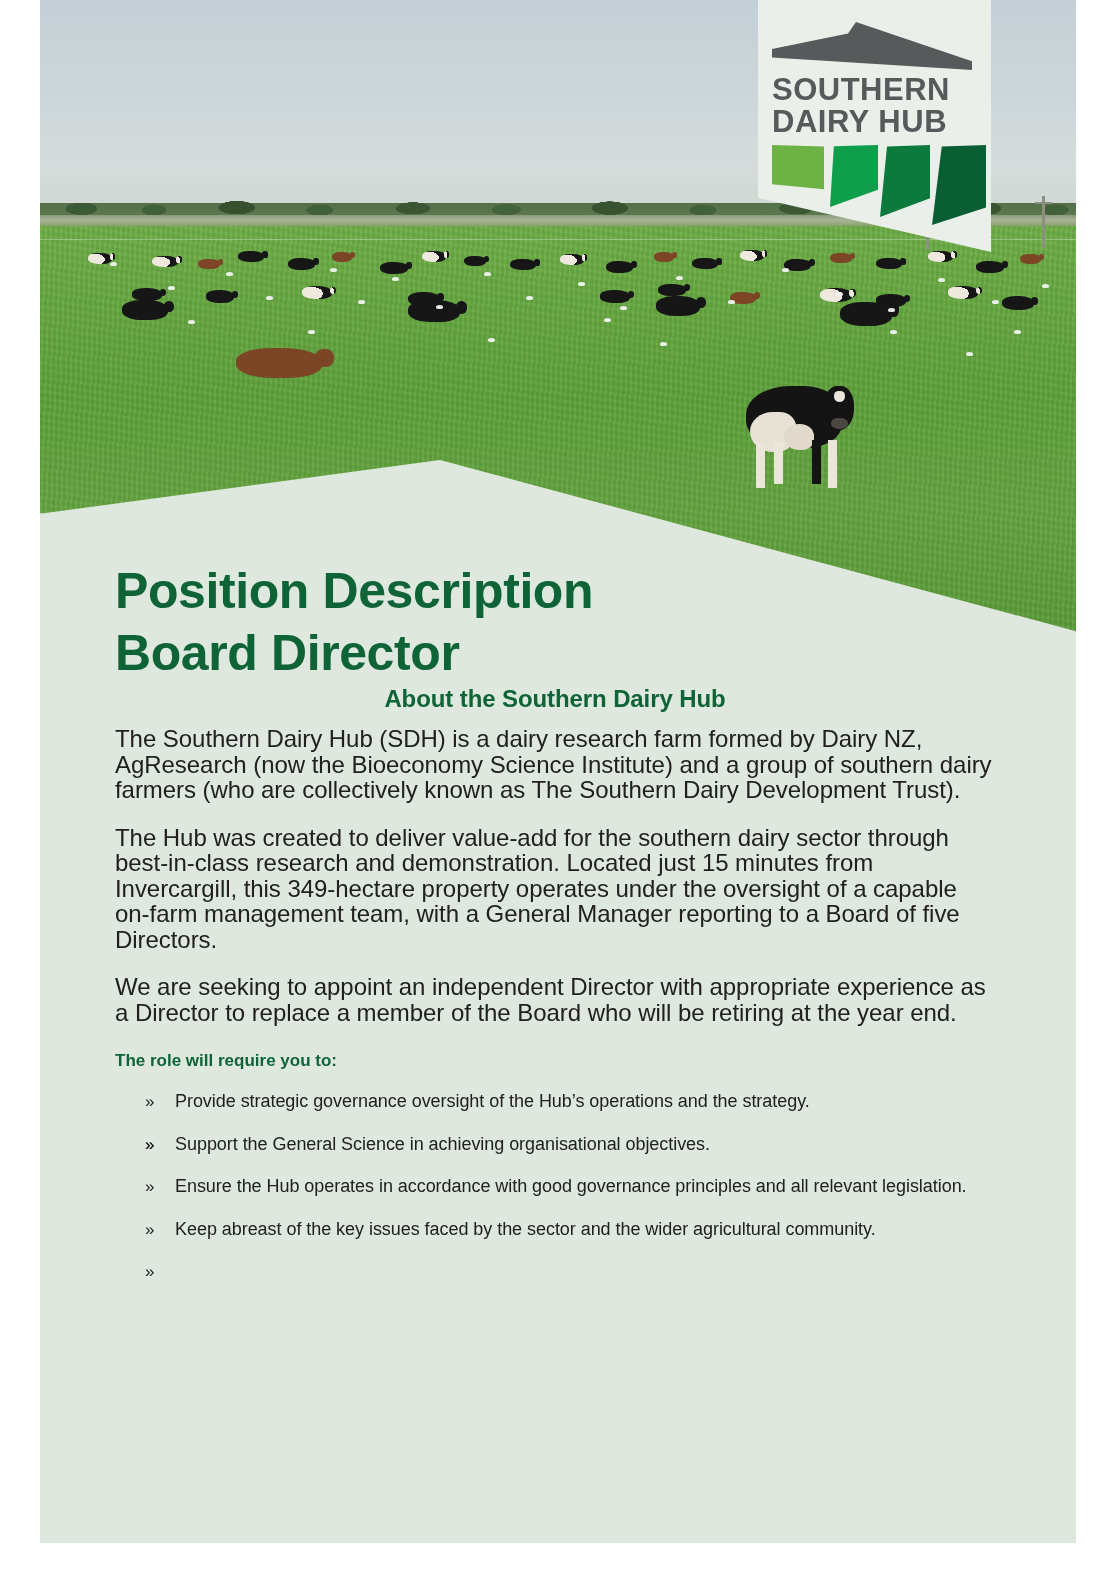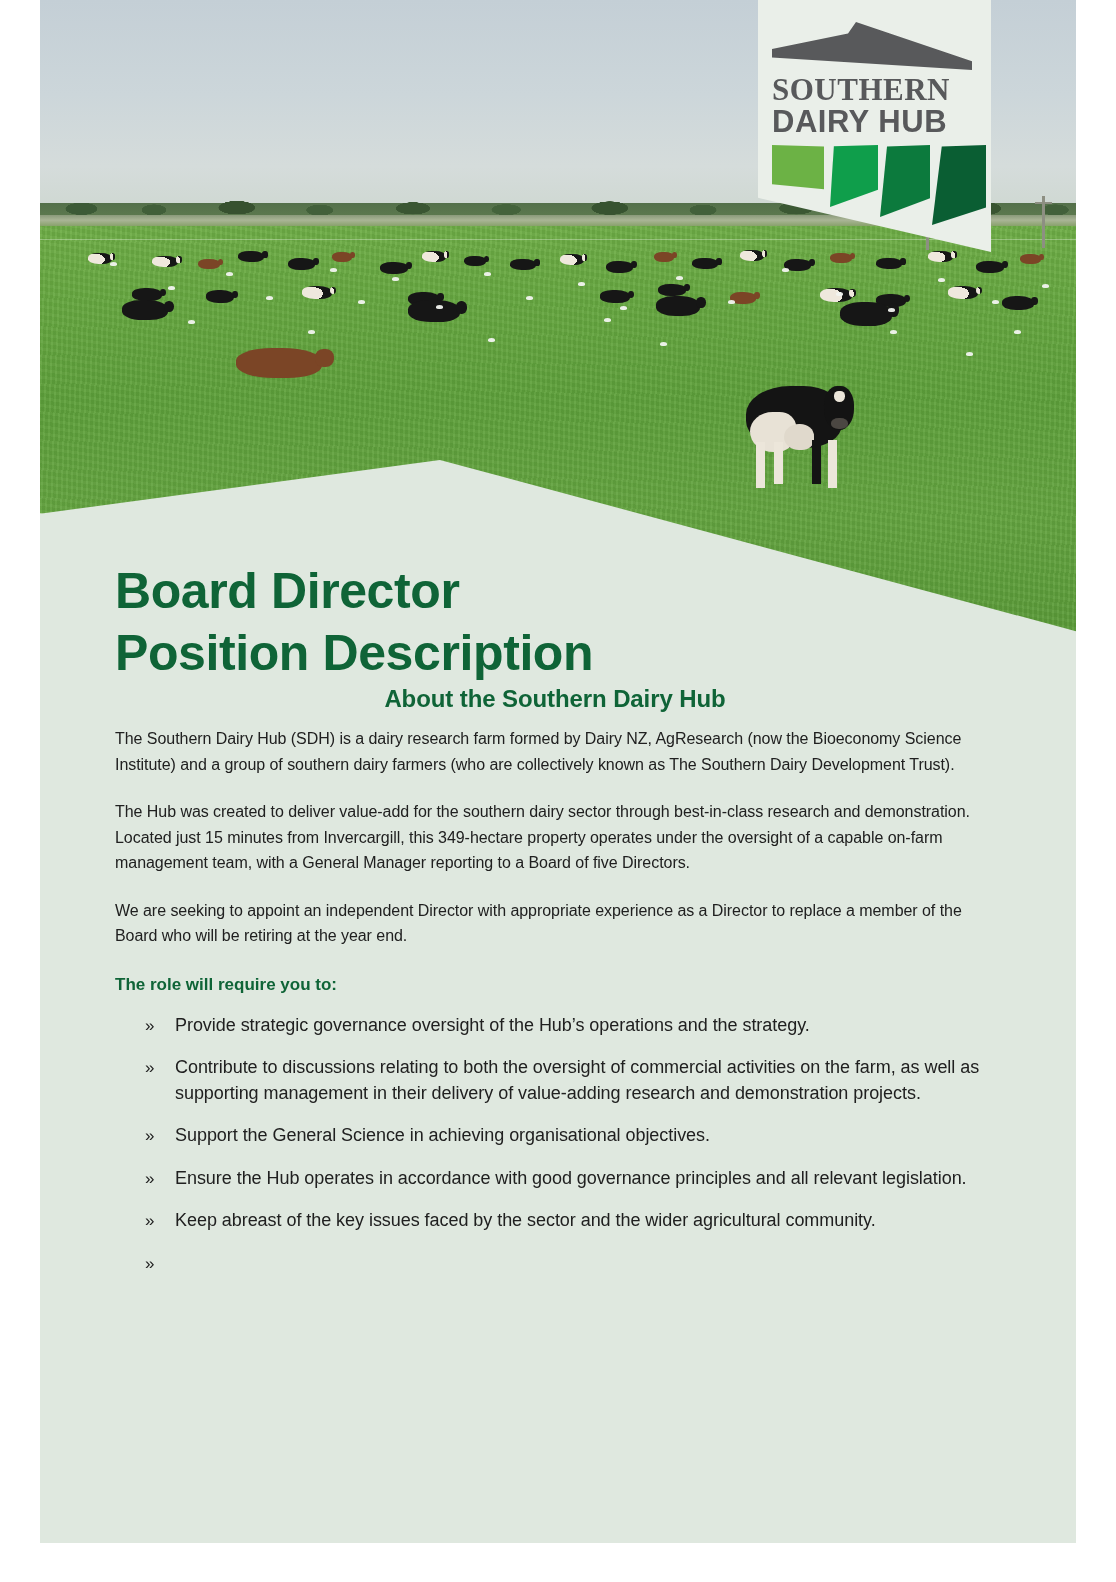--- a/index.html
+++ b/index.html
@@ -231,7 +231,7 @@
     line-height: 33px;
     white-space: nowrap;
   }
-  .logo-word.l1 { top: 73px; font-family: Liberation Serif, serif; }
+  .logo-word.l1 { top: 73px; }
   .logo-word.l2 { top: 105px; }
   .logo-fields {
     position: absolute;

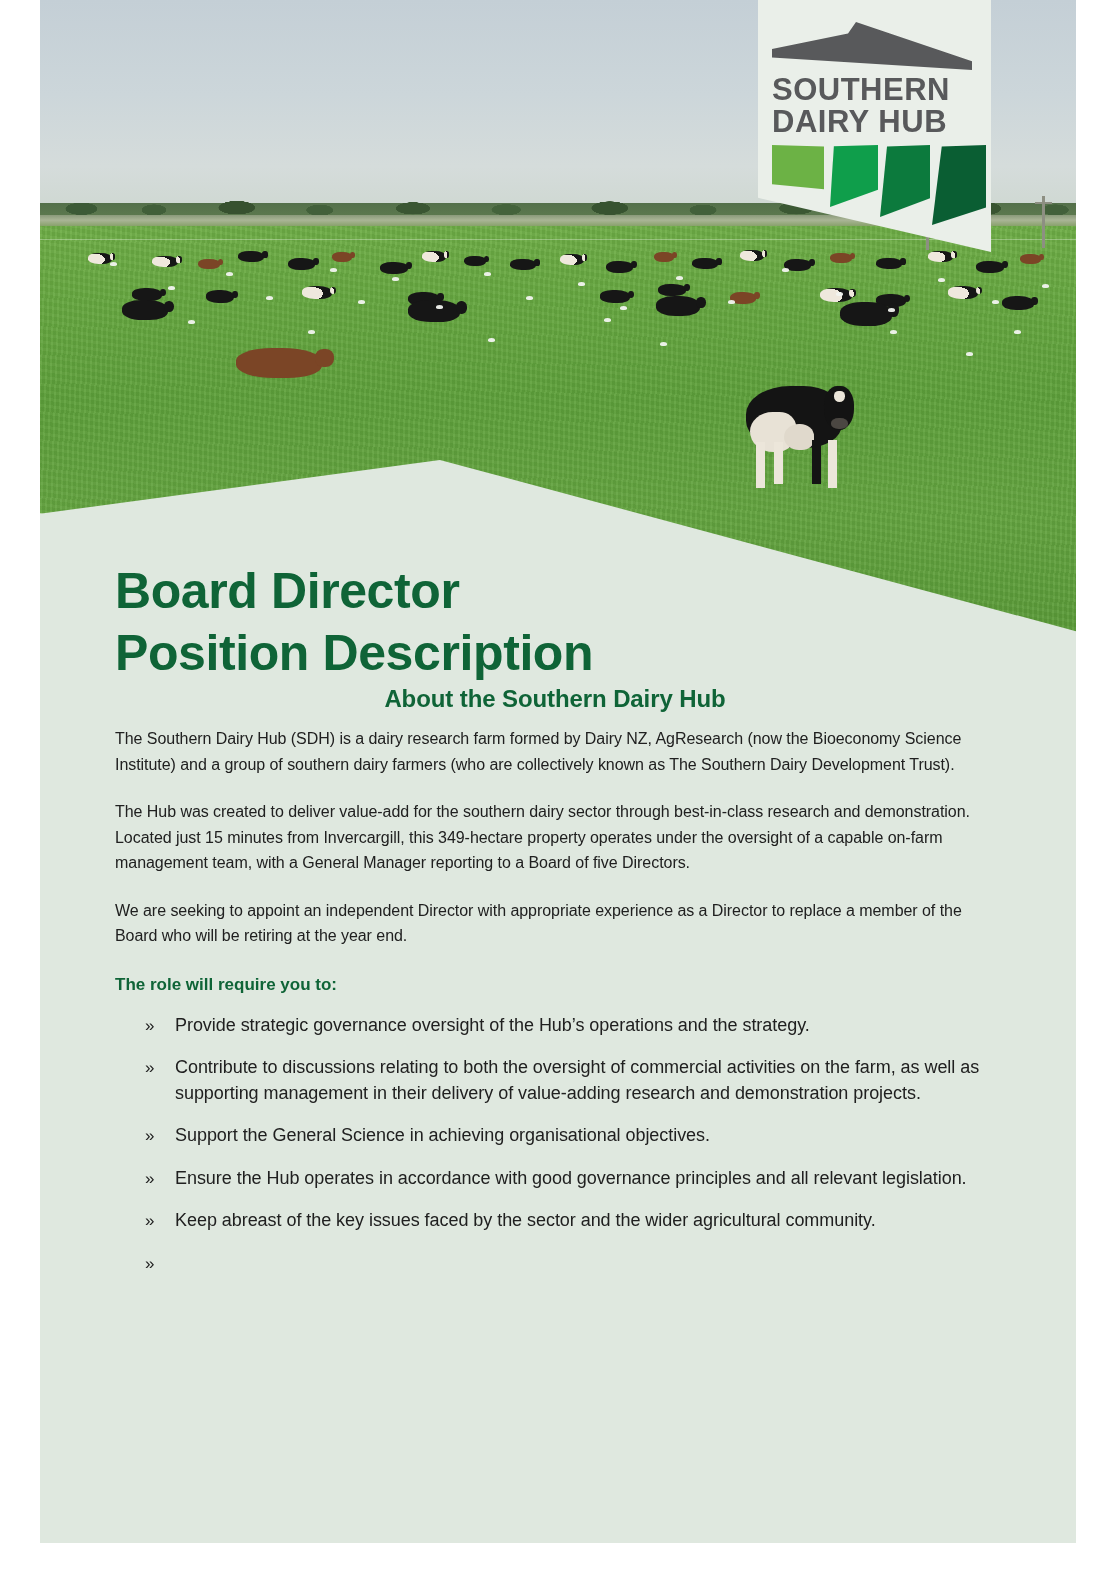--- a/index.html
+++ b/index.html
@@ -464,8 +464,8 @@
     <div class="content-inner">
 
       <h1 class="doc-title">
+        <span class="line">Position Description</span>
         <span class="line">Board Director</span>
-        <span class="line">Position Description</span>
       </h1>
 
       <h2 class="section-heading s1-heading">About the Southern Dairy Hub</h2>

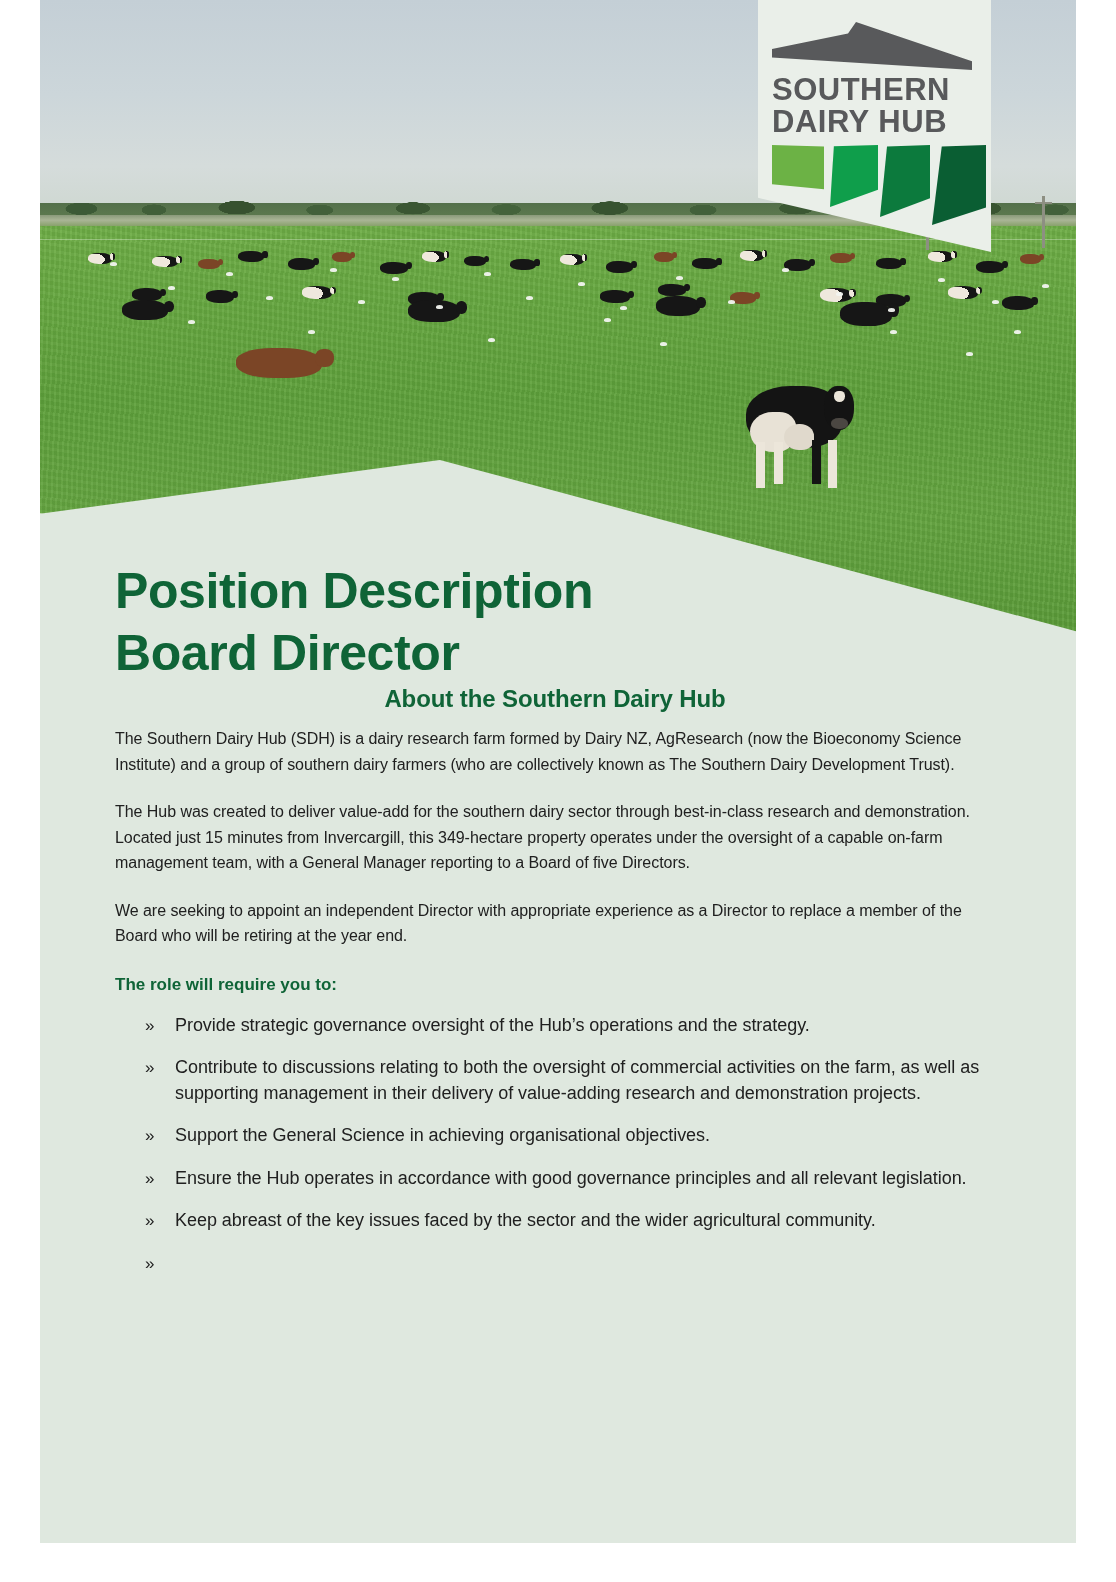--- a/index.html
+++ b/index.html
@@ -312,7 +312,7 @@
 
   p.body-text {
     color: #202020;
-    font-size: 16px;
+    font-size: 24px;
     line-height: 25.5px;
     margin: 12px 0 0 0;
     letter-spacing: -0.05px;

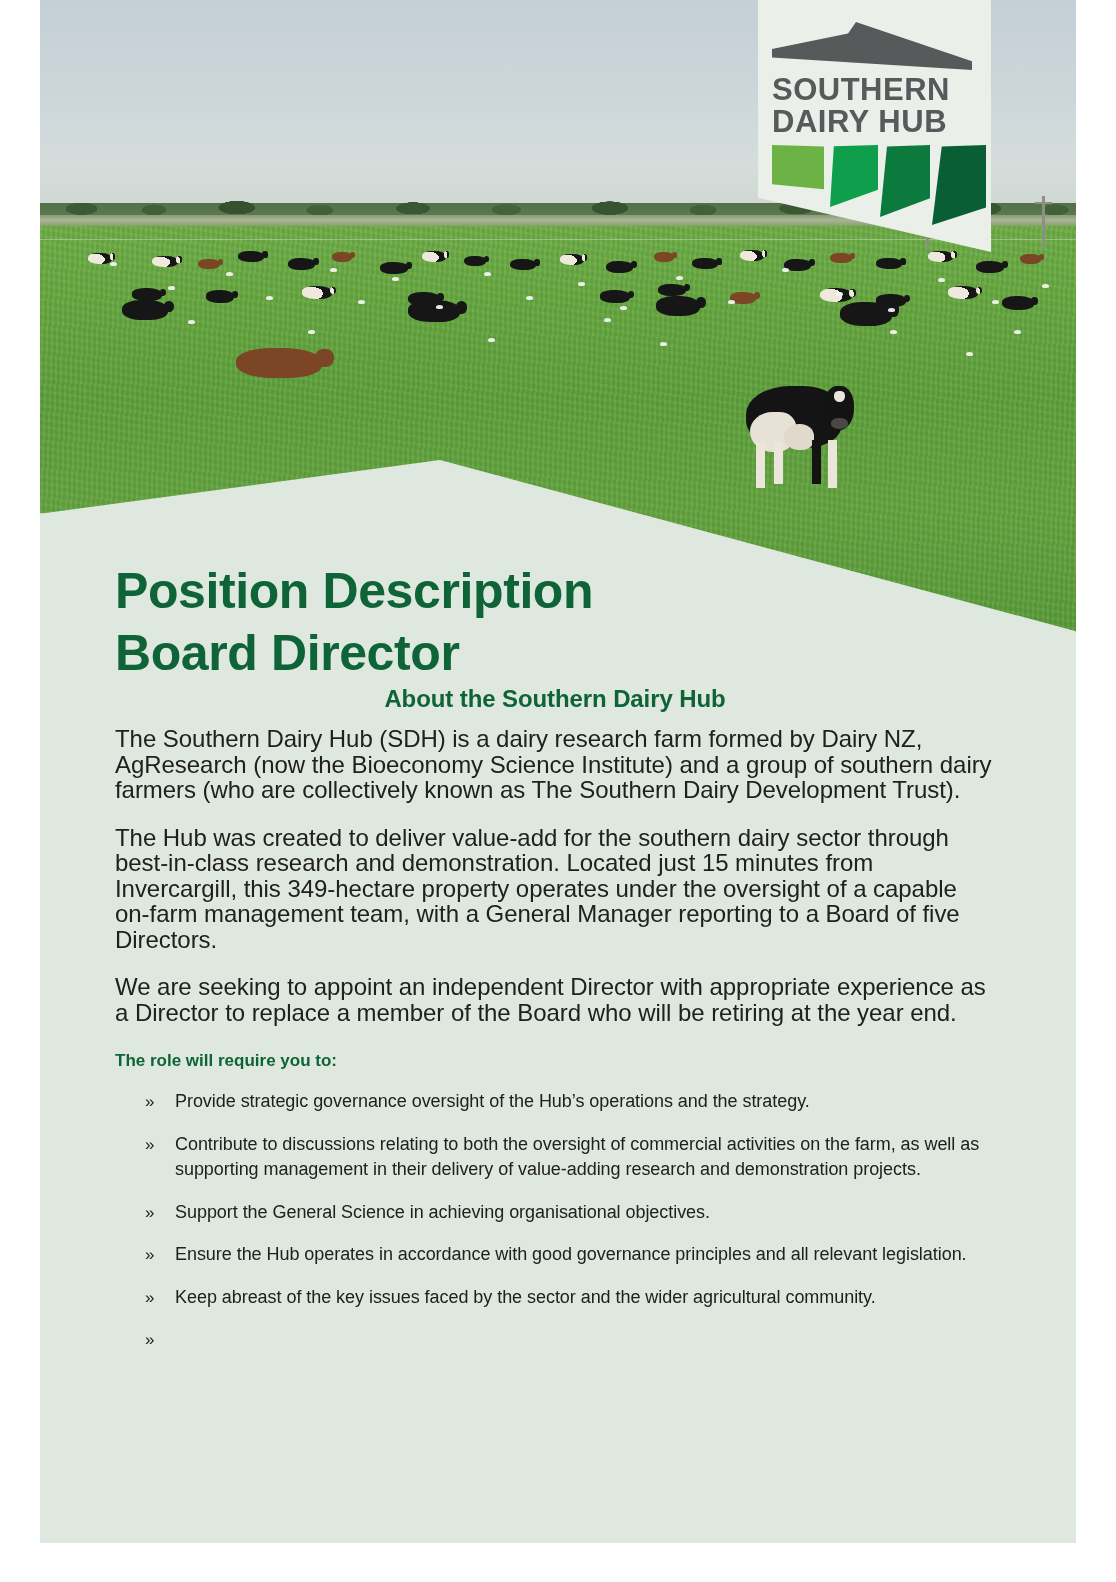--- a/index.html
+++ b/index.html
@@ -483,7 +483,6 @@
         </li>
         <li>
           <span class="marker">»</span>
-          <span>Contribute to discussions relating to both the oversight of commercial activities on the farm, as well as supporting management in their delivery of value-adding research and demonstration projects.</span>
         </li>
         <li>
           <span class="marker">»</span>

